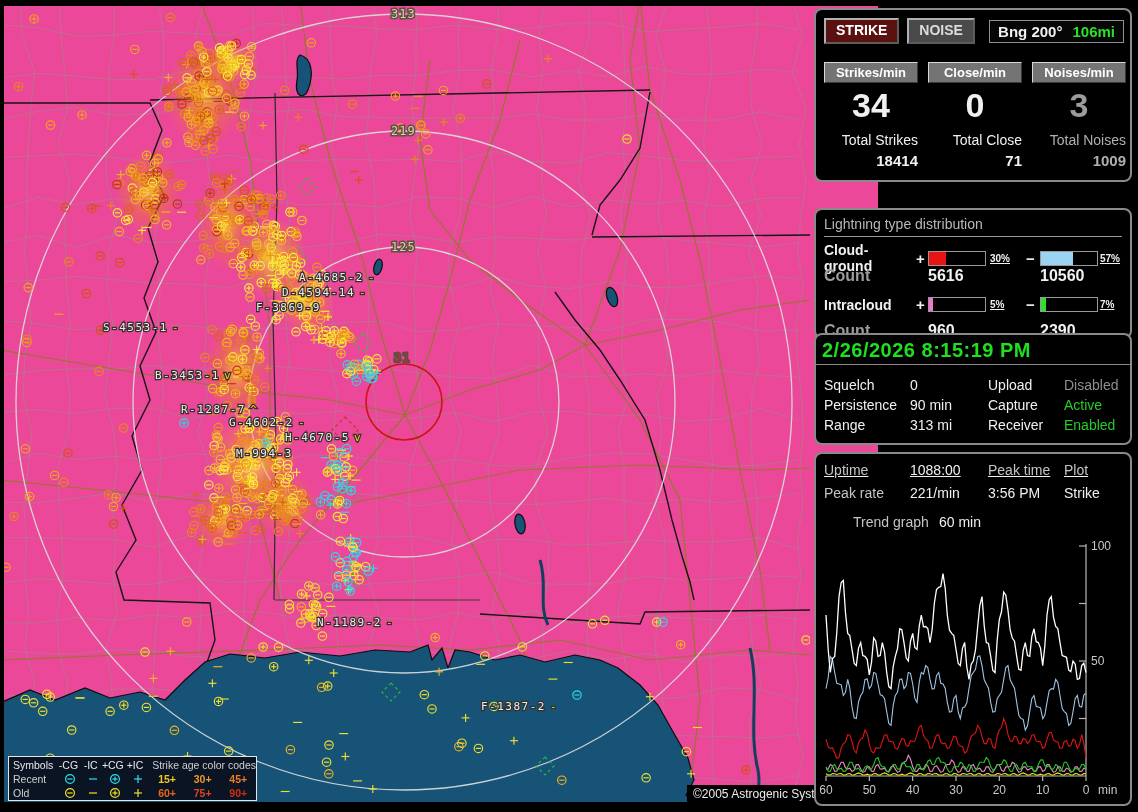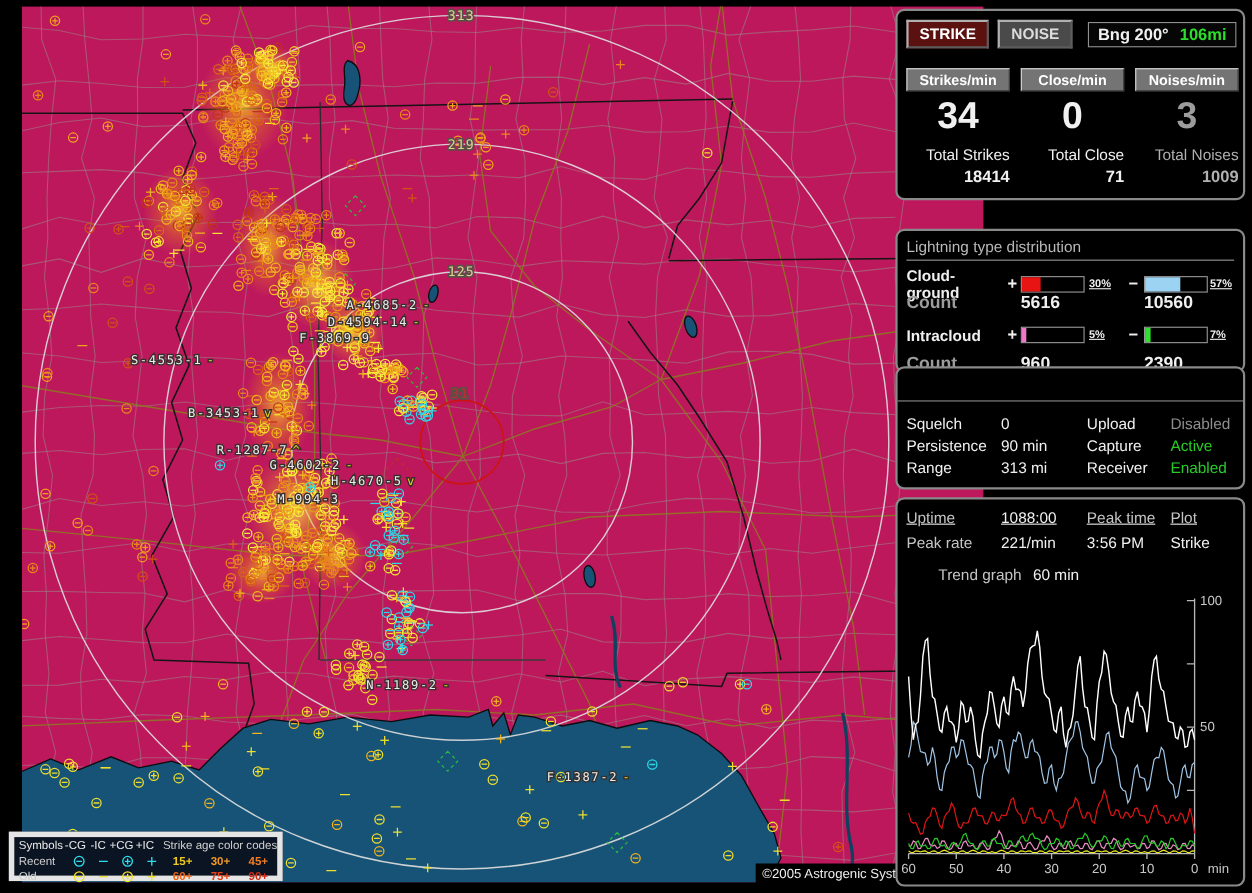--- a/index.html
+++ b/index.html
@@ -6,7 +6,7 @@
   .screen{position:relative;width:1138px;height:812px;background:#000;overflow:hidden;
           font-family:"Liberation Sans",sans-serif;}
   
-  #map{position:absolute;left:20px;top:6px;width:874px;height:796px;background:#be185d;}
+  #map{position:absolute;left:4px;top:6px;width:874px;height:796px;background:#ec4899;}
   #mapsvg{display:block;width:806px;height:796px;}
   
   .legend{position:absolute;left:8px;top:756px;width:249px;height:45px;background:#0b1422;

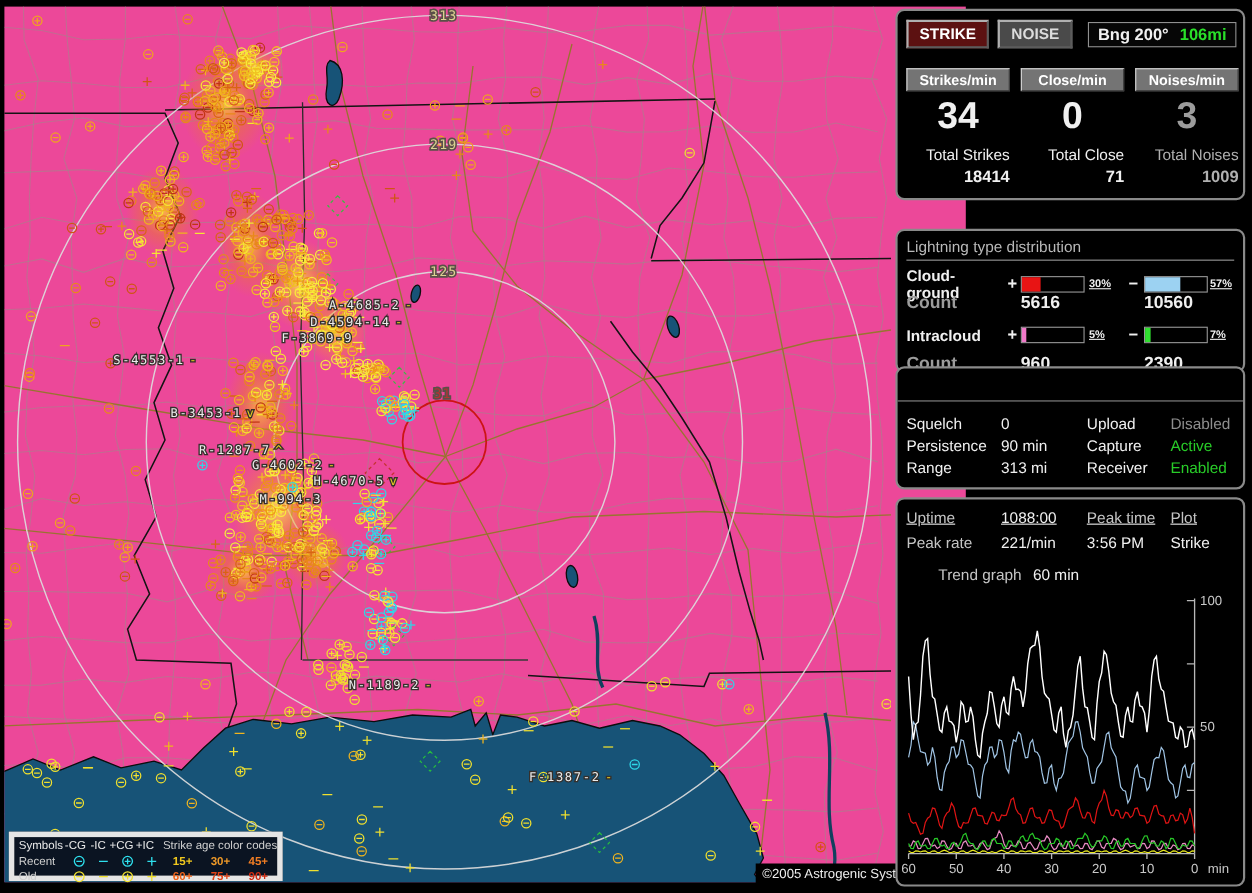--- a/index.html
+++ b/index.html
@@ -4429,6 +4429,7 @@
   </div>
 
   <div class="pbox" id="box3">
+    <div class="datetext">2/26/2026 8:15:19 PM</div>
     <div class="dateline"></div>
     <div class="grid4" style="top:42px;">
       <span class="lab">Squelch</span>

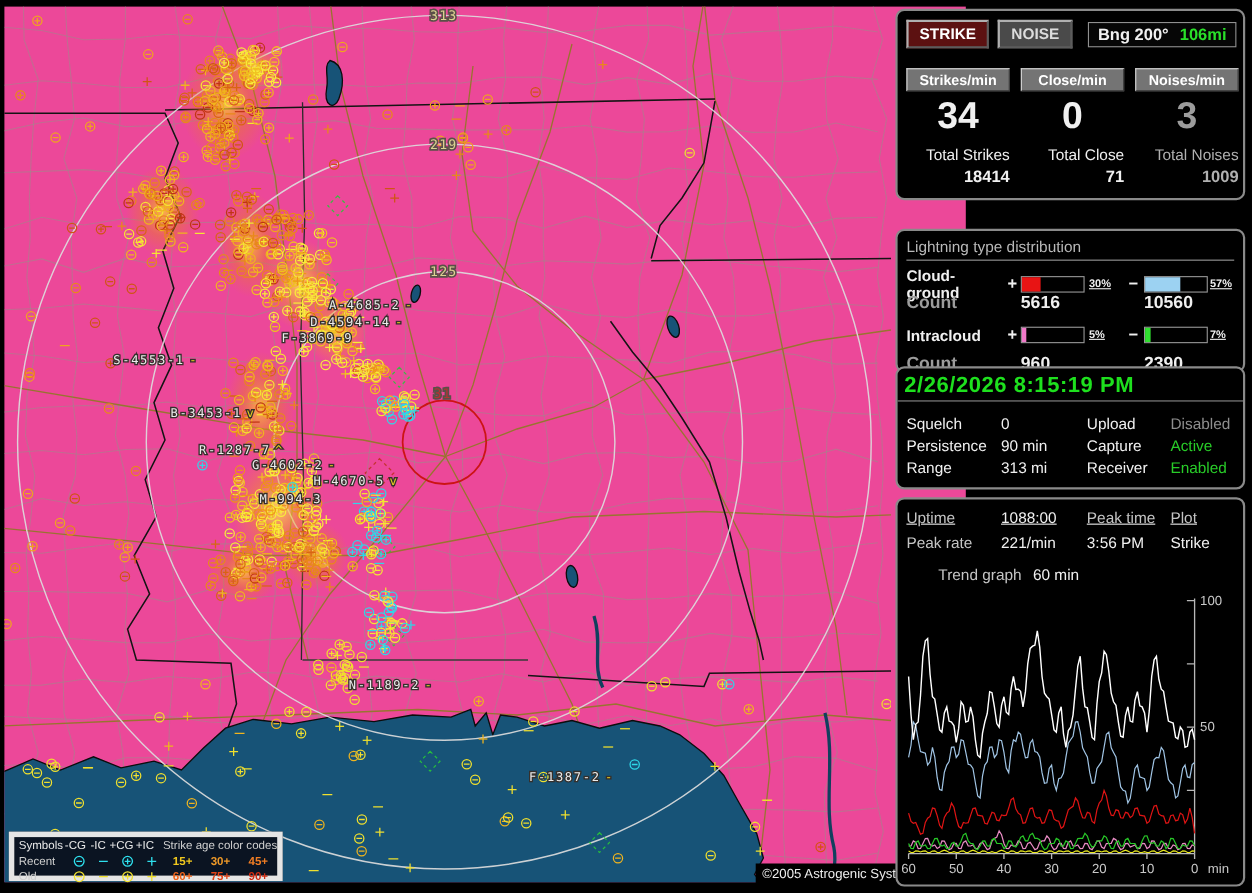--- a/index.html
+++ b/index.html
@@ -10,7 +10,7 @@
   #mapsvg{display:block;width:806px;height:796px;}
   
   .legend{position:absolute;left:8px;top:756px;width:249px;height:45px;background:#0b1422;
-          border:5px solid #e5e5e5;color:#e6e6e6;font-size:10.5px;padding:1px 0 0 4px;box-sizing:border-box;}
+          border:1px solid #e5e5e5;color:#e6e6e6;font-size:10.5px;padding:1px 0 0 4px;box-sizing:border-box;}
   .lg-row{display:flex;align-items:center;height:14px;white-space:nowrap;}
   .lg-c1{width:46px;color:#e8e8e8;}
   .lg-row.r2 .lg-c1,.lg-row.r3 .lg-c1{color:#cfcfcf;}

